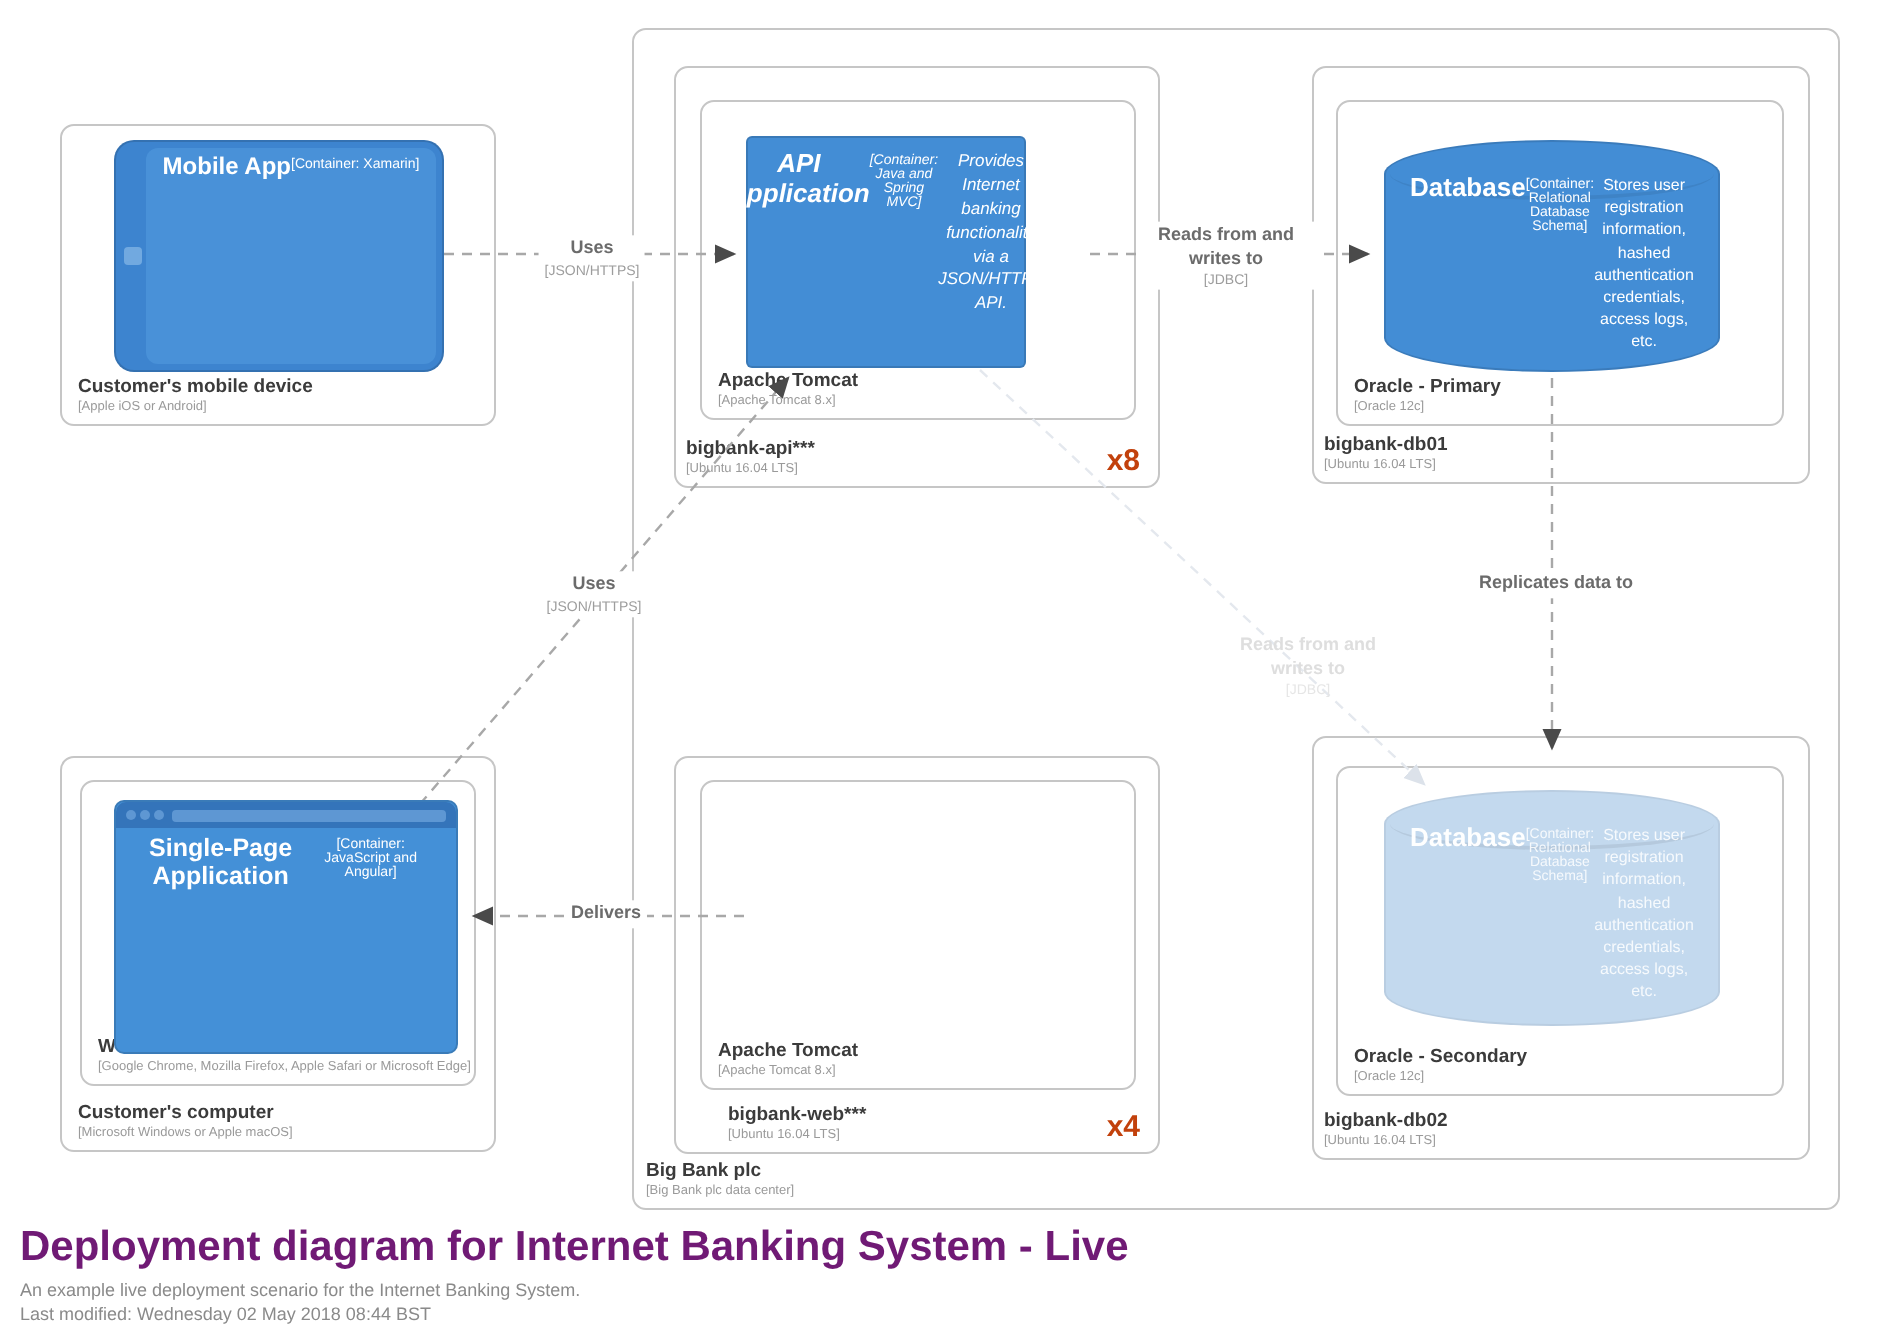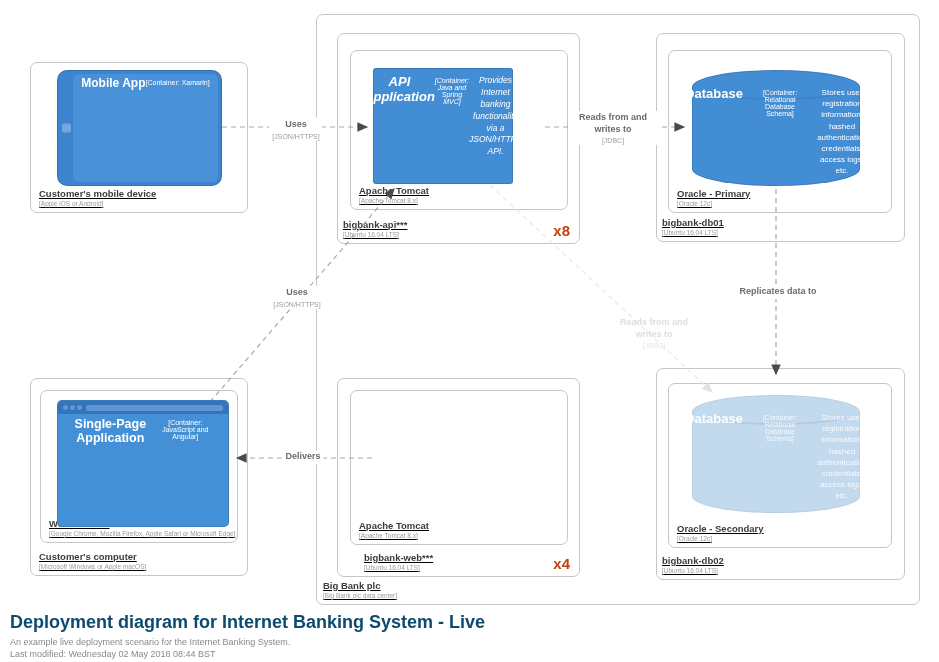--- a/index.html
+++ b/index.html
@@ -24,7 +24,7 @@
   .c-desc  { position:relative; z-index:1; font-size:8.5px; line-height:1.4; }
 
   
-  .cylinder { border-radius:50% / 17px; border:1px solid rgba(0,0,0,0.12); padding:16px 12px 8px;gap:20px; }
+  .cylinder { border-radius:50% / 17px; border:1px solid rgba(0,0,0,0.12); padding:16px 12px 8px; }
   .cylinder::before { content:""; position:absolute; top:3px; left:2px; right:2px; height:24px;
           border-radius:50%; border-bottom:2px solid rgba(0,0,0,0.07); }
   .cylinder.faded { background:var(--faded-blue,#c3d9ee); border-color:rgba(0,0,0,0.05); }

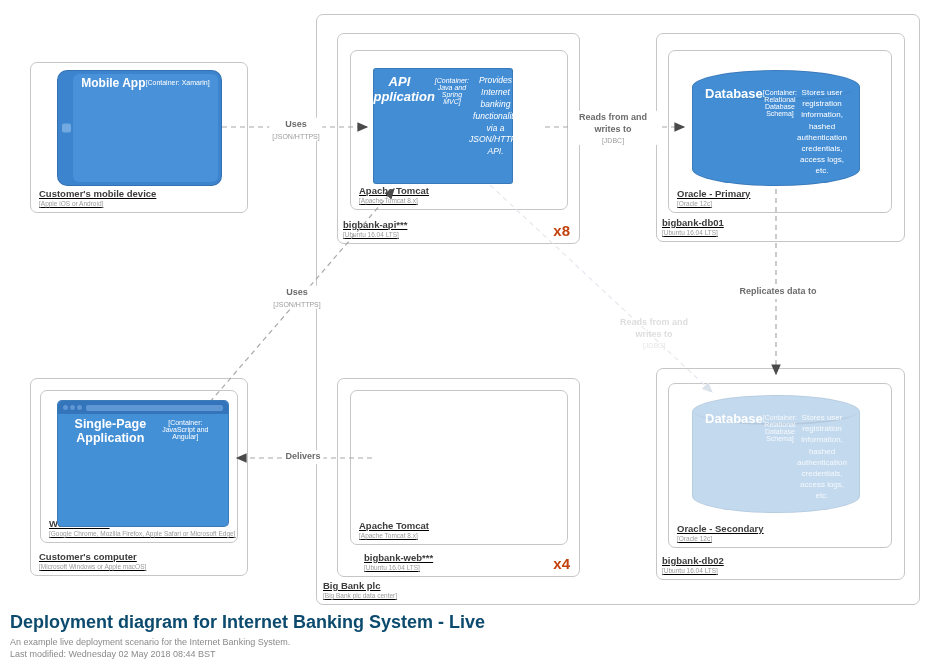--- a/index.html
+++ b/index.html
@@ -9,7 +9,7 @@
   
   .node { position:absolute; box-sizing:border-box; background:#fff;
           border:1px solid var(--node-border,#c6c6c6); border-radius:7px; }
-  .node-caption { position:absolute; left:8px; bottom:4px;text-decoration:underline; }
+  .node-caption { position:absolute; left:8px; bottom:4px; }
   .node-label { font-size:9.5px; font-weight:bold; color:#3b3b3b; line-height:1.2; }
   .node-sub { font-size:6.5px; color:#9a9a9a; margin-top:1px; line-height:1.2; }
   .multiplicity { position:absolute; right:9px; bottom:4px; font-size:15px; font-weight:bold; color:#c2410c; }

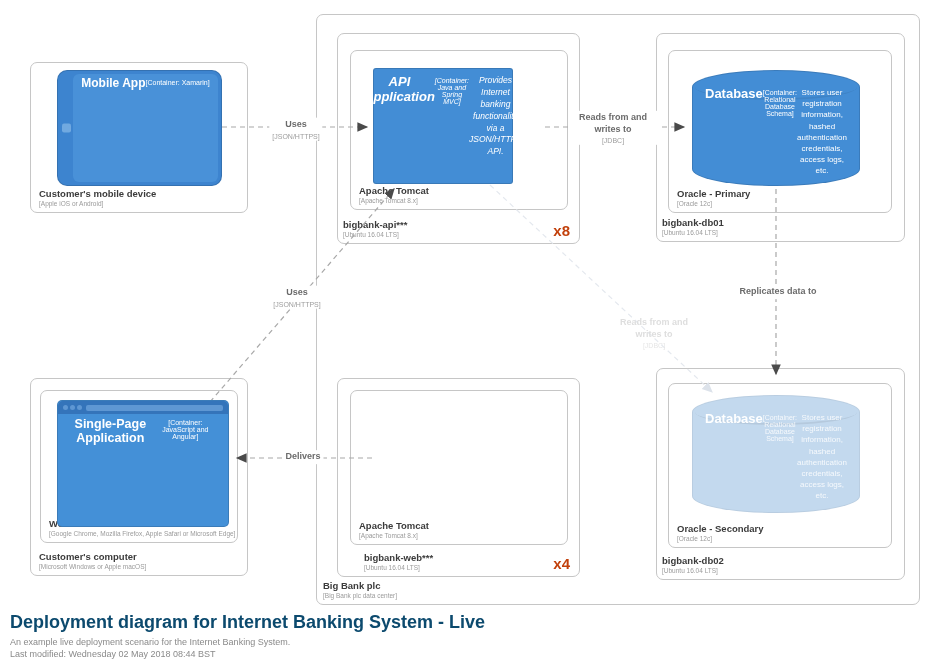--- a/index.html
+++ b/index.html
@@ -62,7 +62,7 @@
 
   
   .footer { position:absolute; left:10px; top:612px; }
-  .f-title { font-size:18px; font-weight:bold; color:#0c4a6e; }
+  .f-title { font-size:21px; font-weight:bold; color:#701a75; }
   .f-sub { font-size:9px; color:#8a8a8a; margin-top:4px; }
   .f-mod { font-size:9px; color:#8a8a8a; margin-top:2px; }
 </style>

